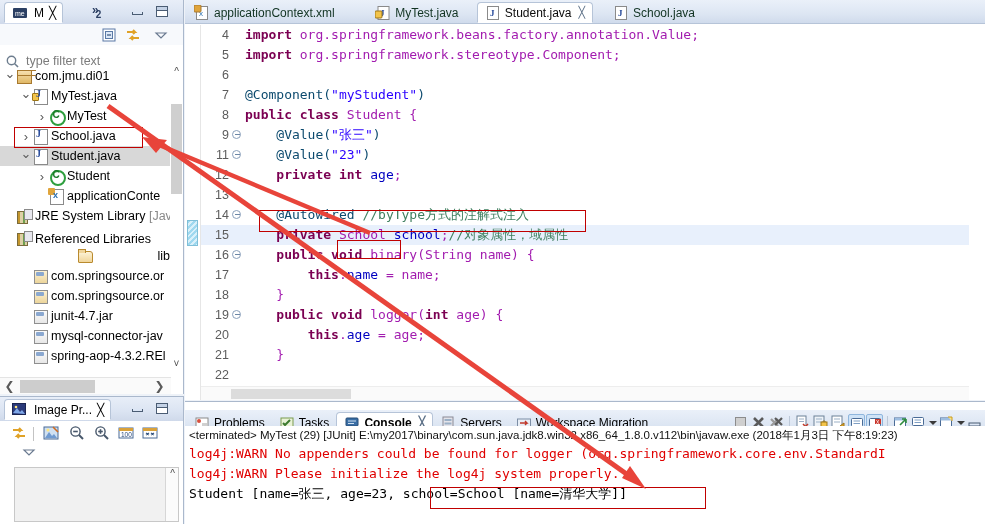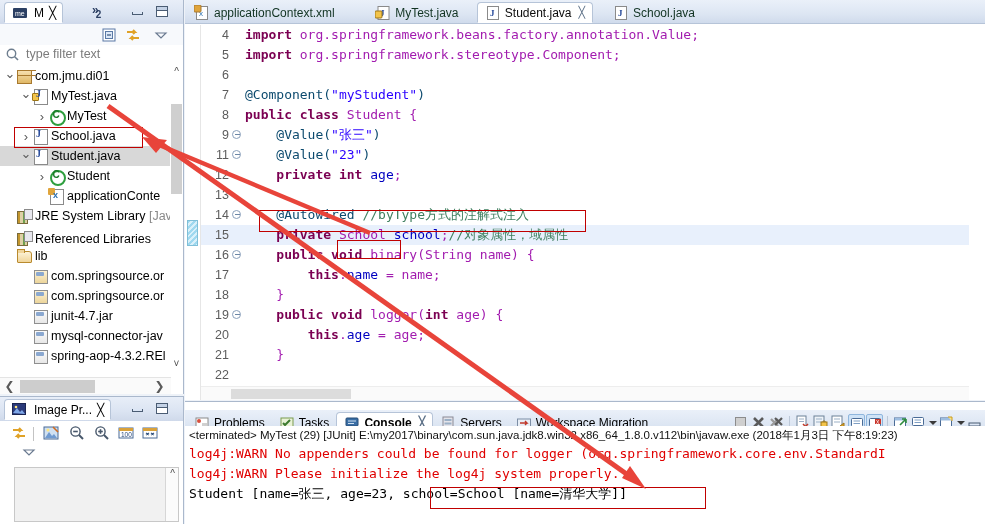--- a/index.html
+++ b/index.html
@@ -39,7 +39,7 @@
 
   #pe-toolbar { position:absolute; left:0; top:24px; right:0; height:21px;
      background:#f7f9fc; }
-  #pe-filter { position:absolute; left:0; top:45px; right:0; height:20px; }
+  #pe-filter { position:absolute; left:0; top:52px; right:0; height:20px; }
   #pe-filter .ftext { position:absolute; left:26px; top:2px; color:#7b7b7b; font-size:12.5px; }
 
   #tree { position:absolute; left:0; top:66px; right:13px; bottom:22px; overflow:hidden; }

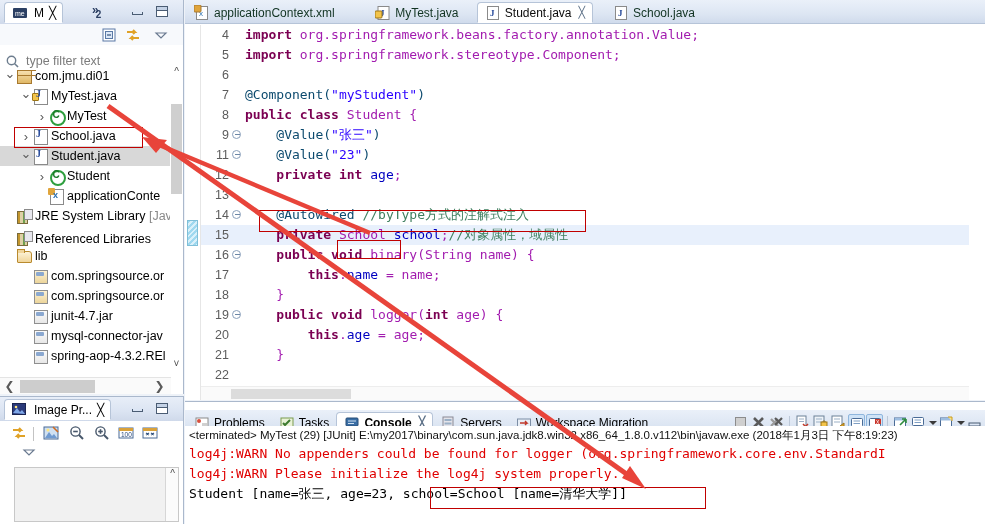--- a/index.html
+++ b/index.html
@@ -286,7 +286,7 @@
             <span class="tico i-lib"></span>
             <span class="lbl">Referenced Libraries</span>
           </div>
-          <div class="row" style="padding-left: 4px;">
+          <div class="row" style="padding-left: 4px; justify-content: space-between;">
             <span class="tw"></span>
             <span class="tico i-folder"></span>
             <span class="lbl">lib</span>

